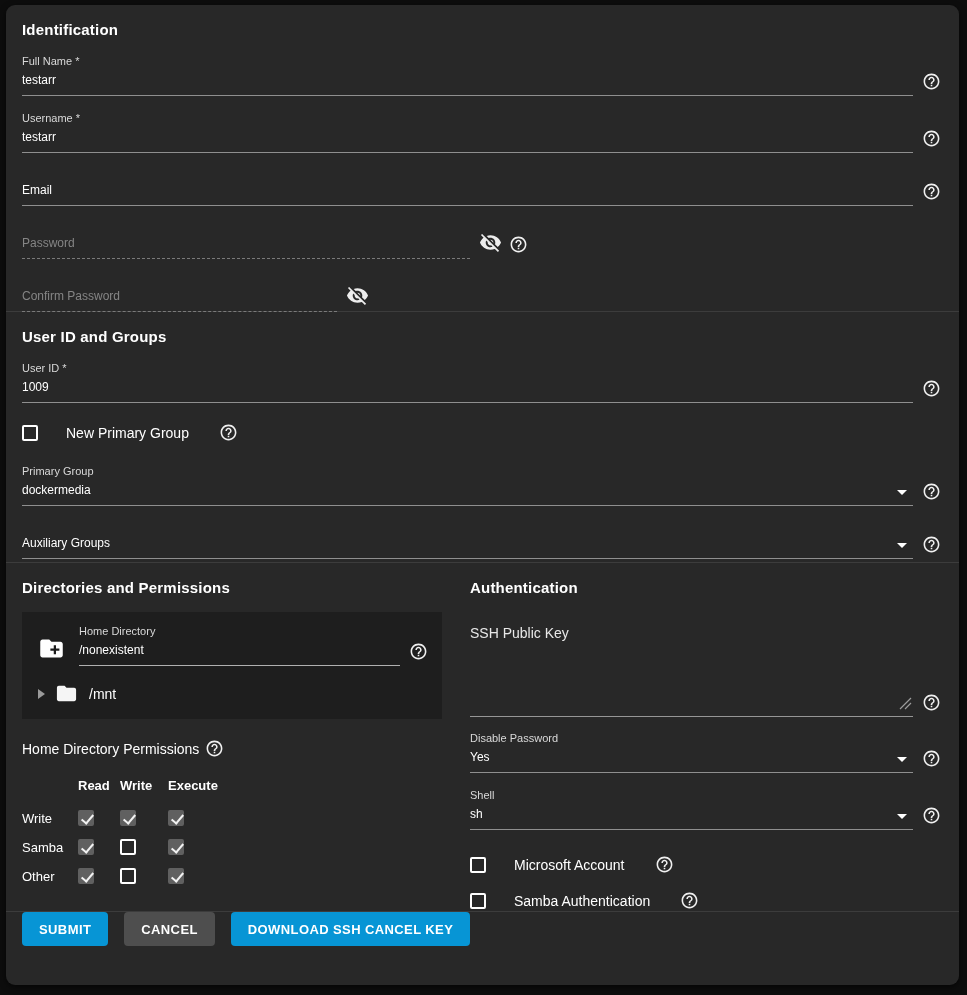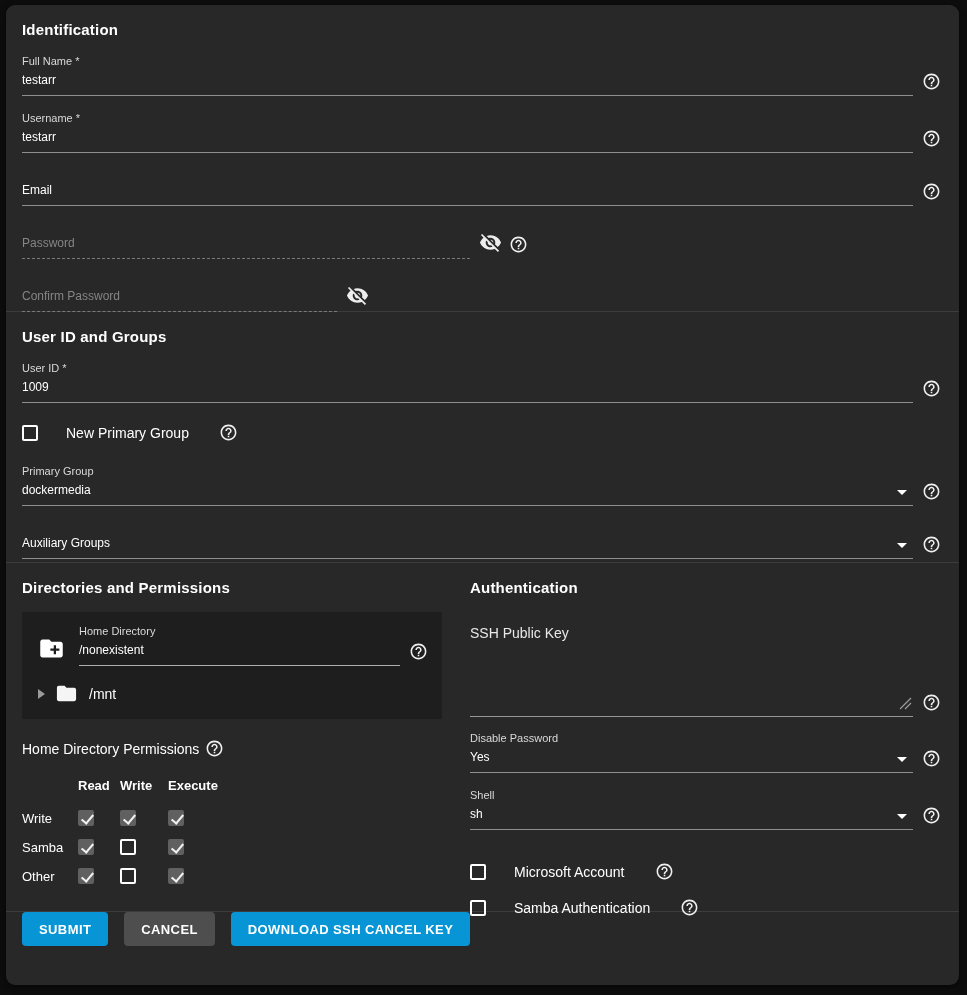--- a/index.html
+++ b/index.html
@@ -312,7 +312,7 @@
           </span>
       </div>
 
-      <div class="cb-row" style="margin:32px 0 0;text-align:center;">
+      <div class="cb-row" style="margin:25px 0 0;text-align:center;">
         <span class="cb"></span>
         <span class="cb-label">Microsoft Account</span>
         <span class="icon help-icon">

